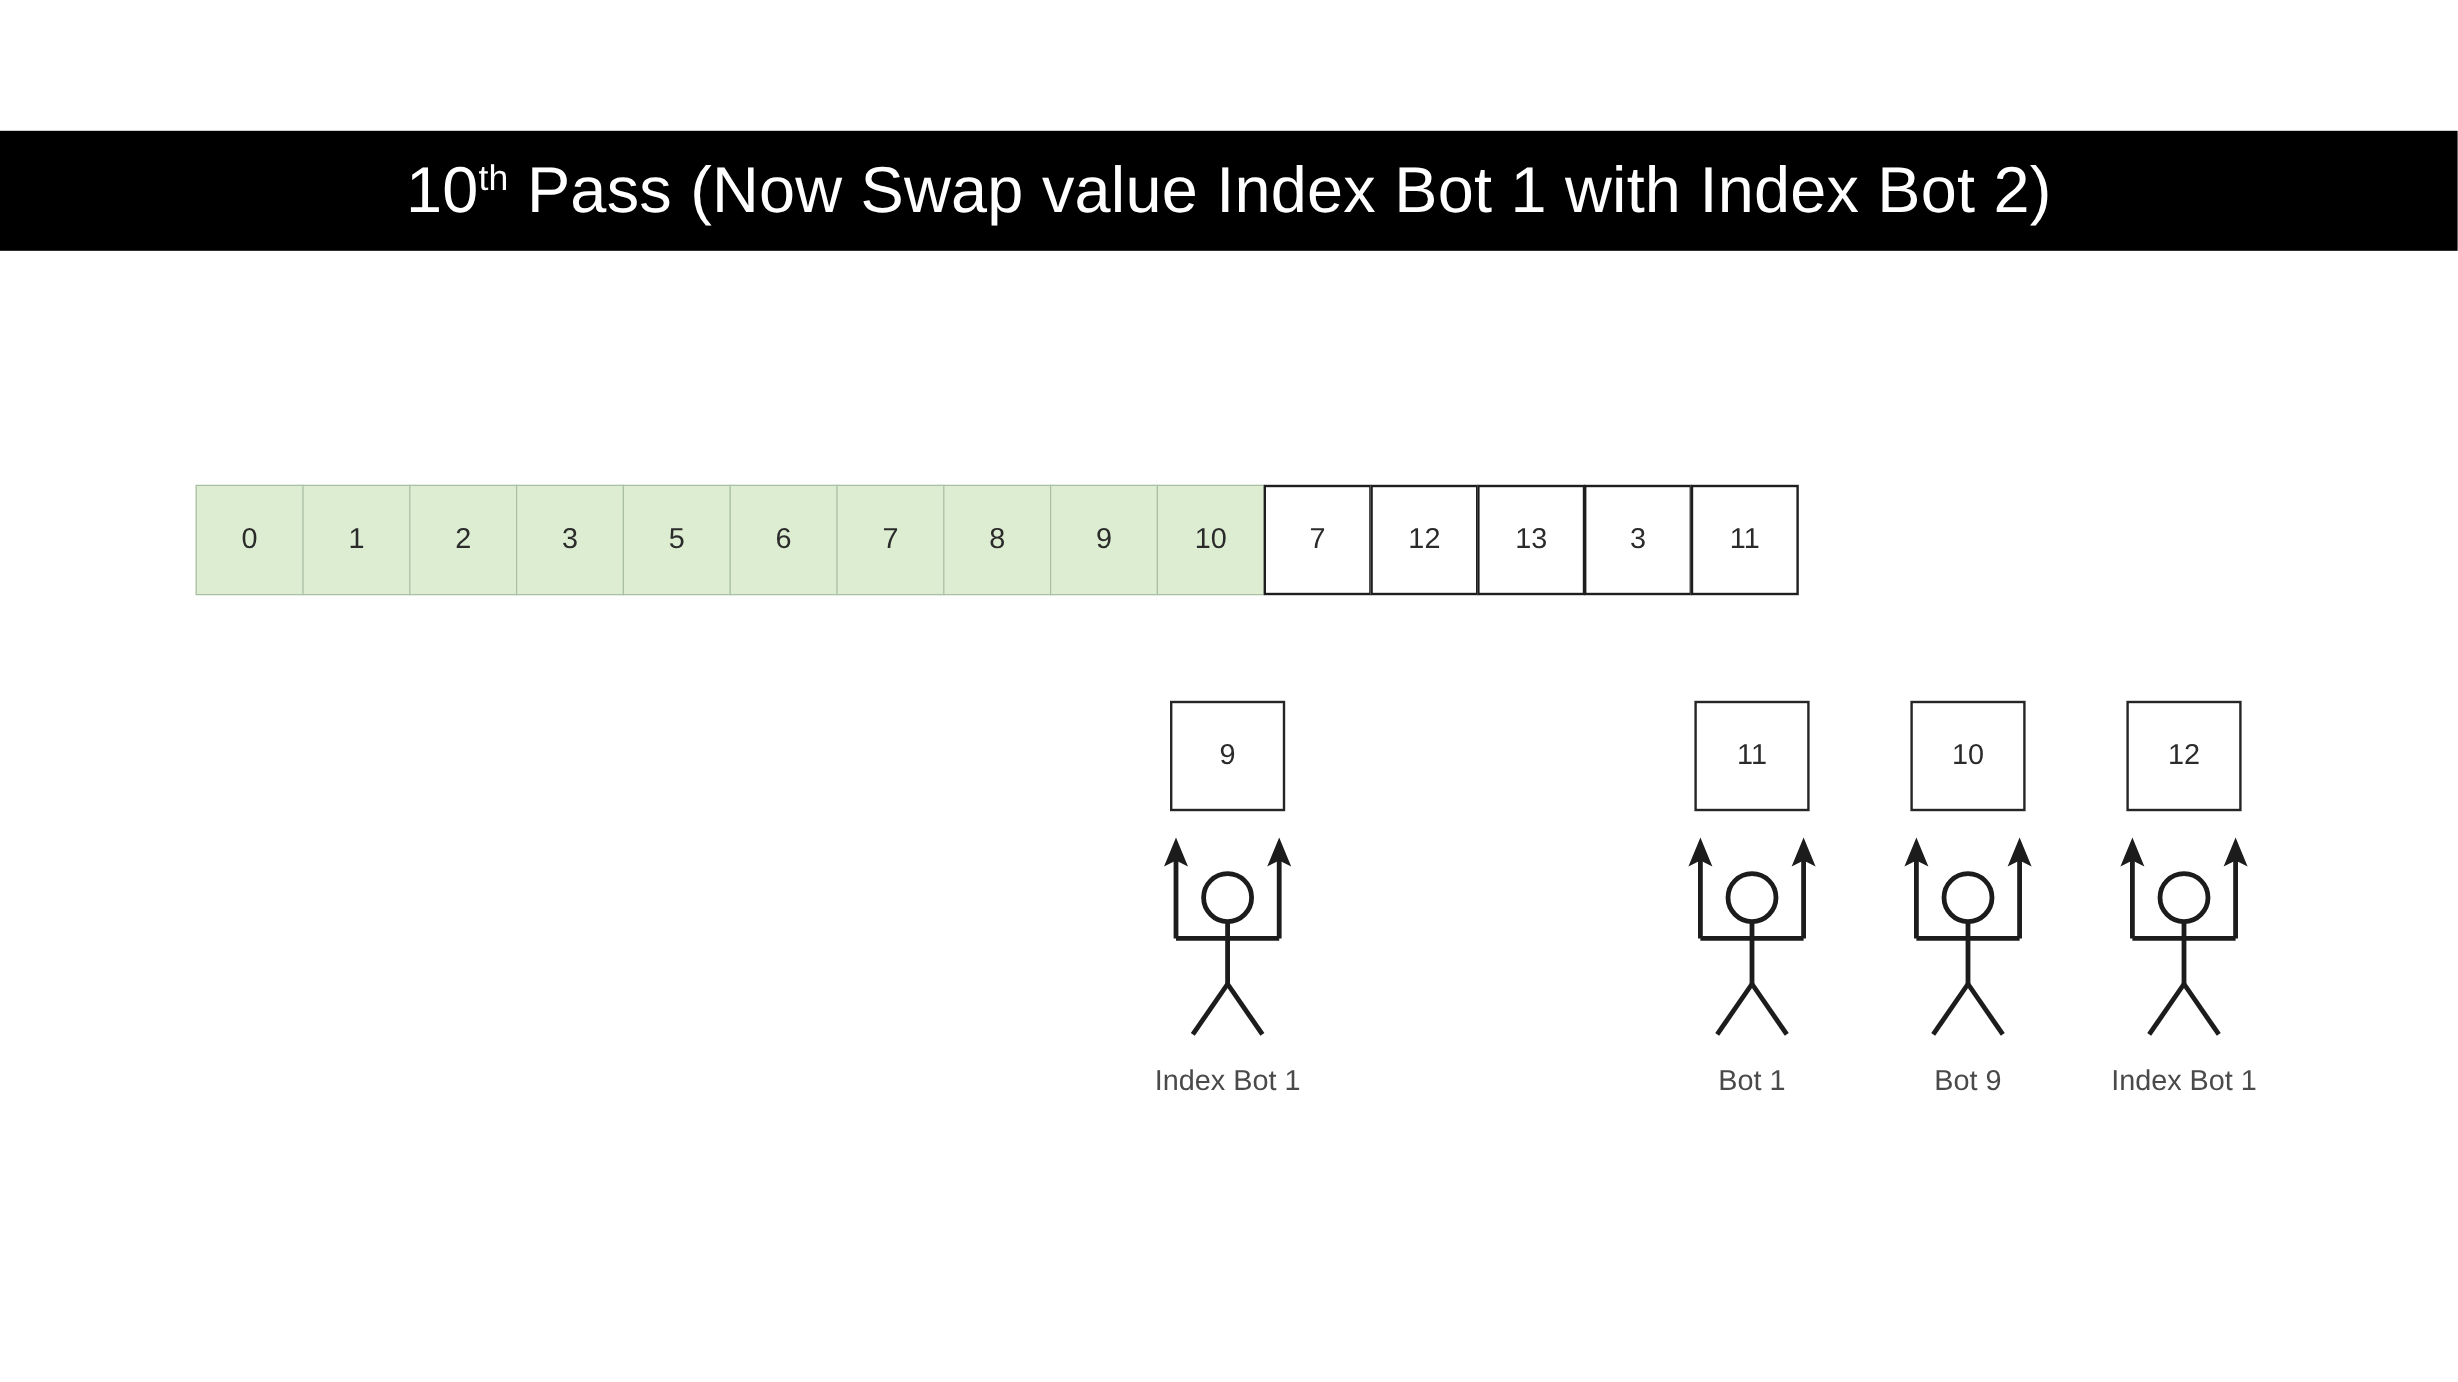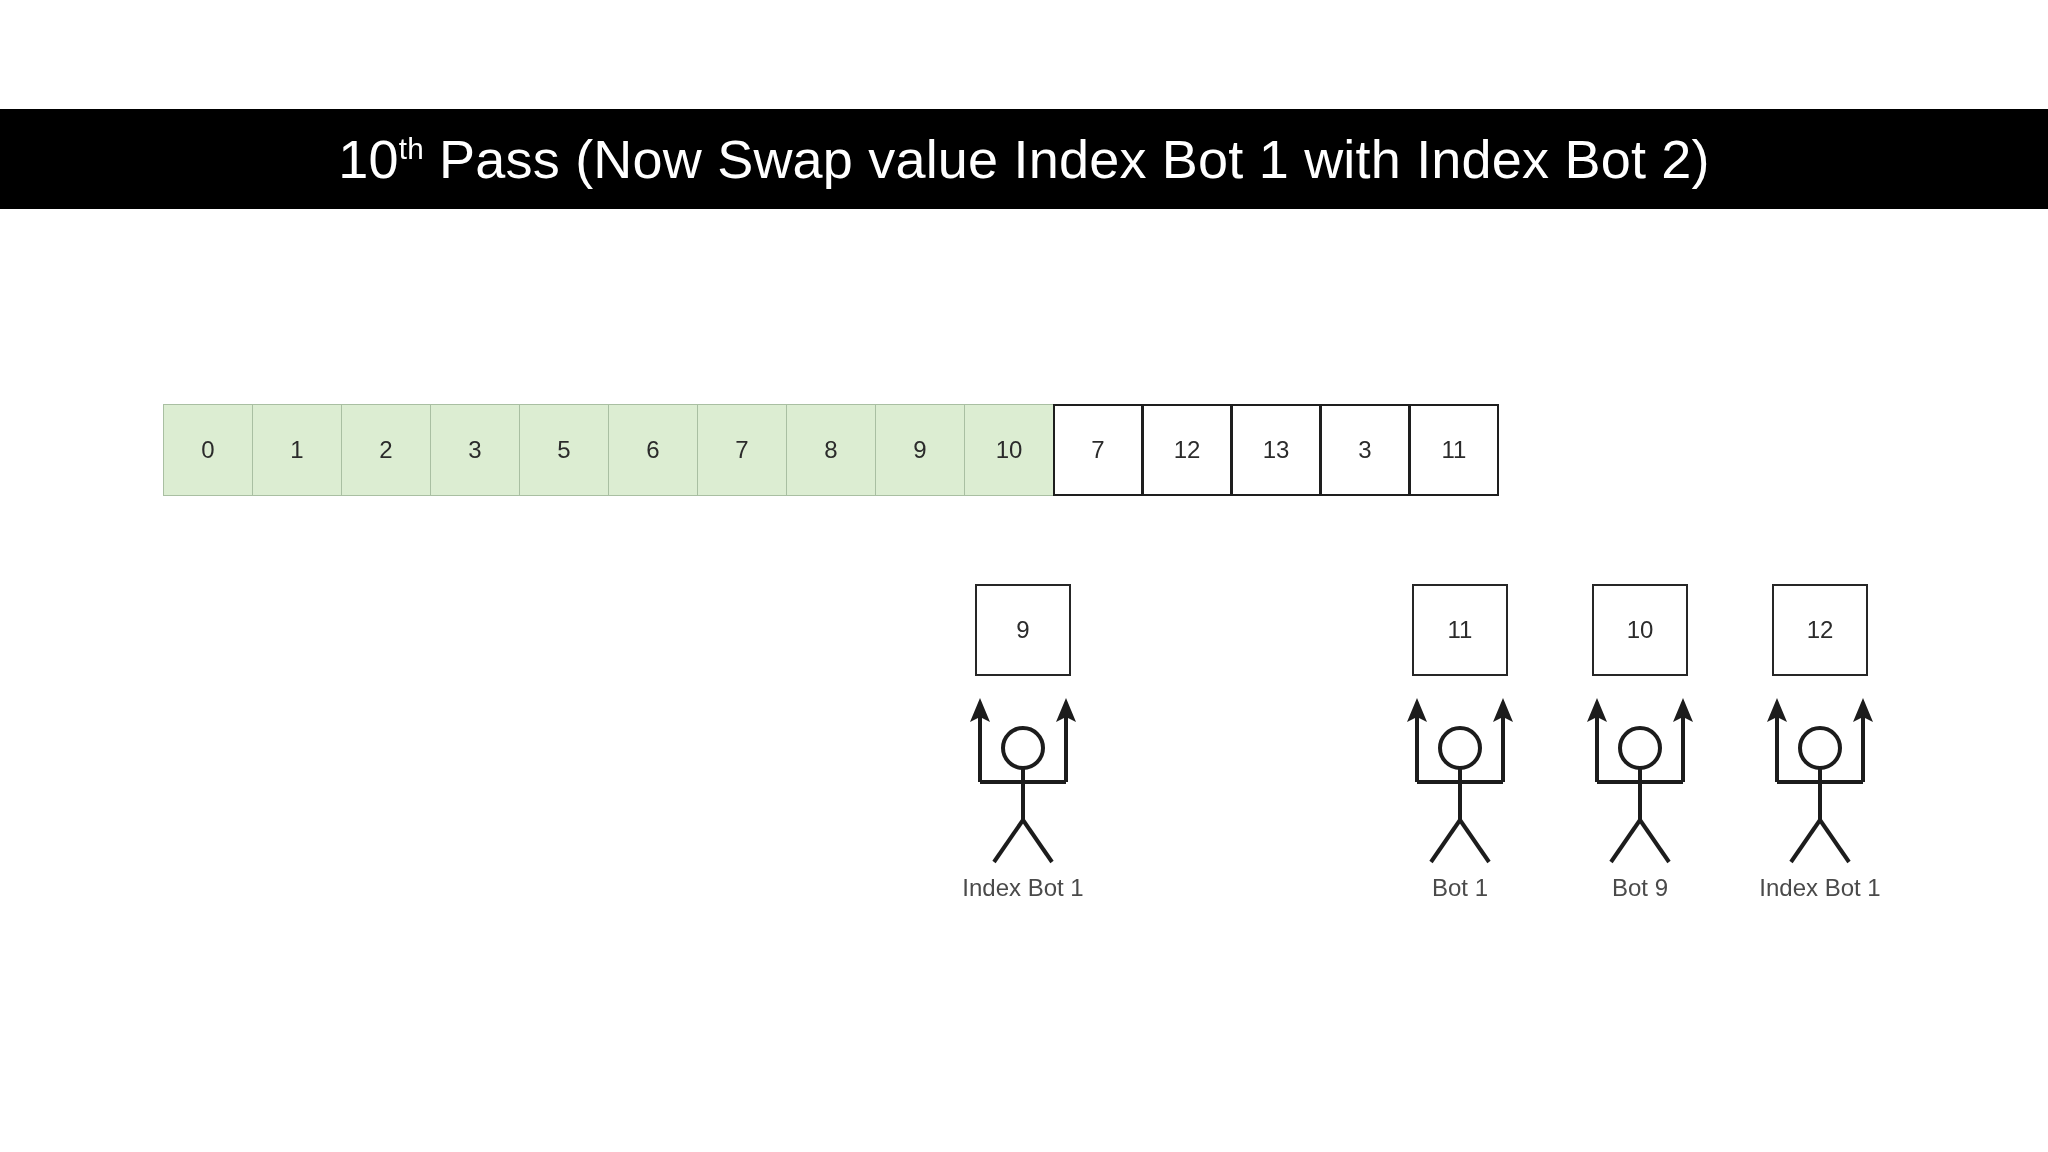--- a/index.html
+++ b/index.html
@@ -94,7 +94,7 @@
     margin-top: 10px;
   }
   .bot-label {
-    margin-top: 4px;
+    margin-top: 16px;
     font-size: 24px;
     color: #4a4a4a;
     white-space: nowrap;

